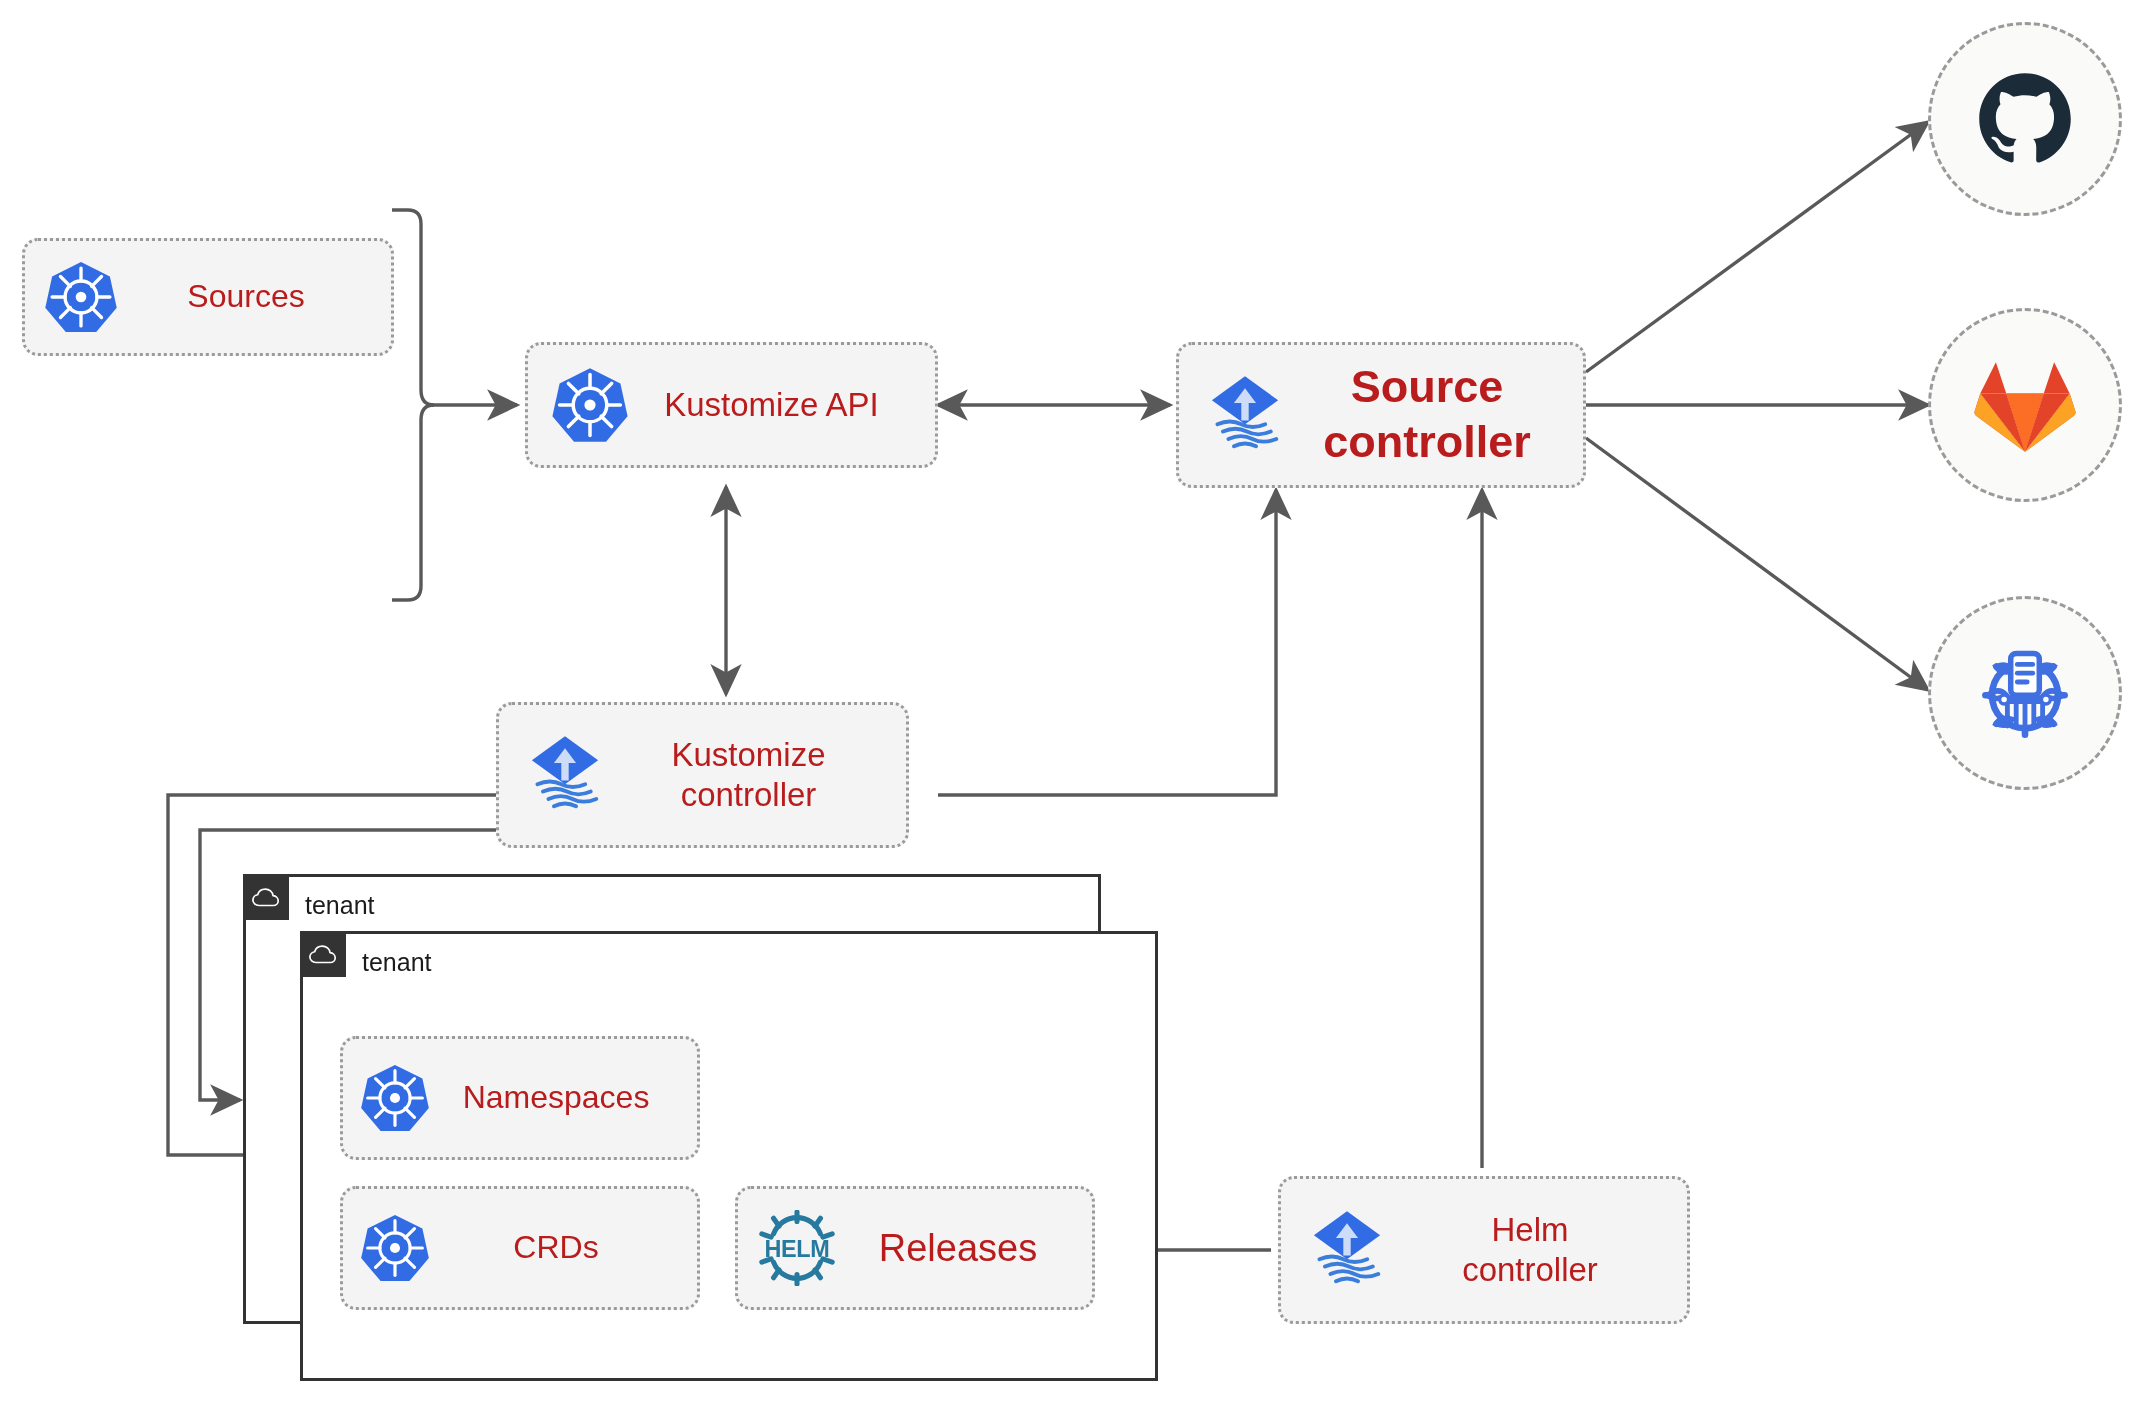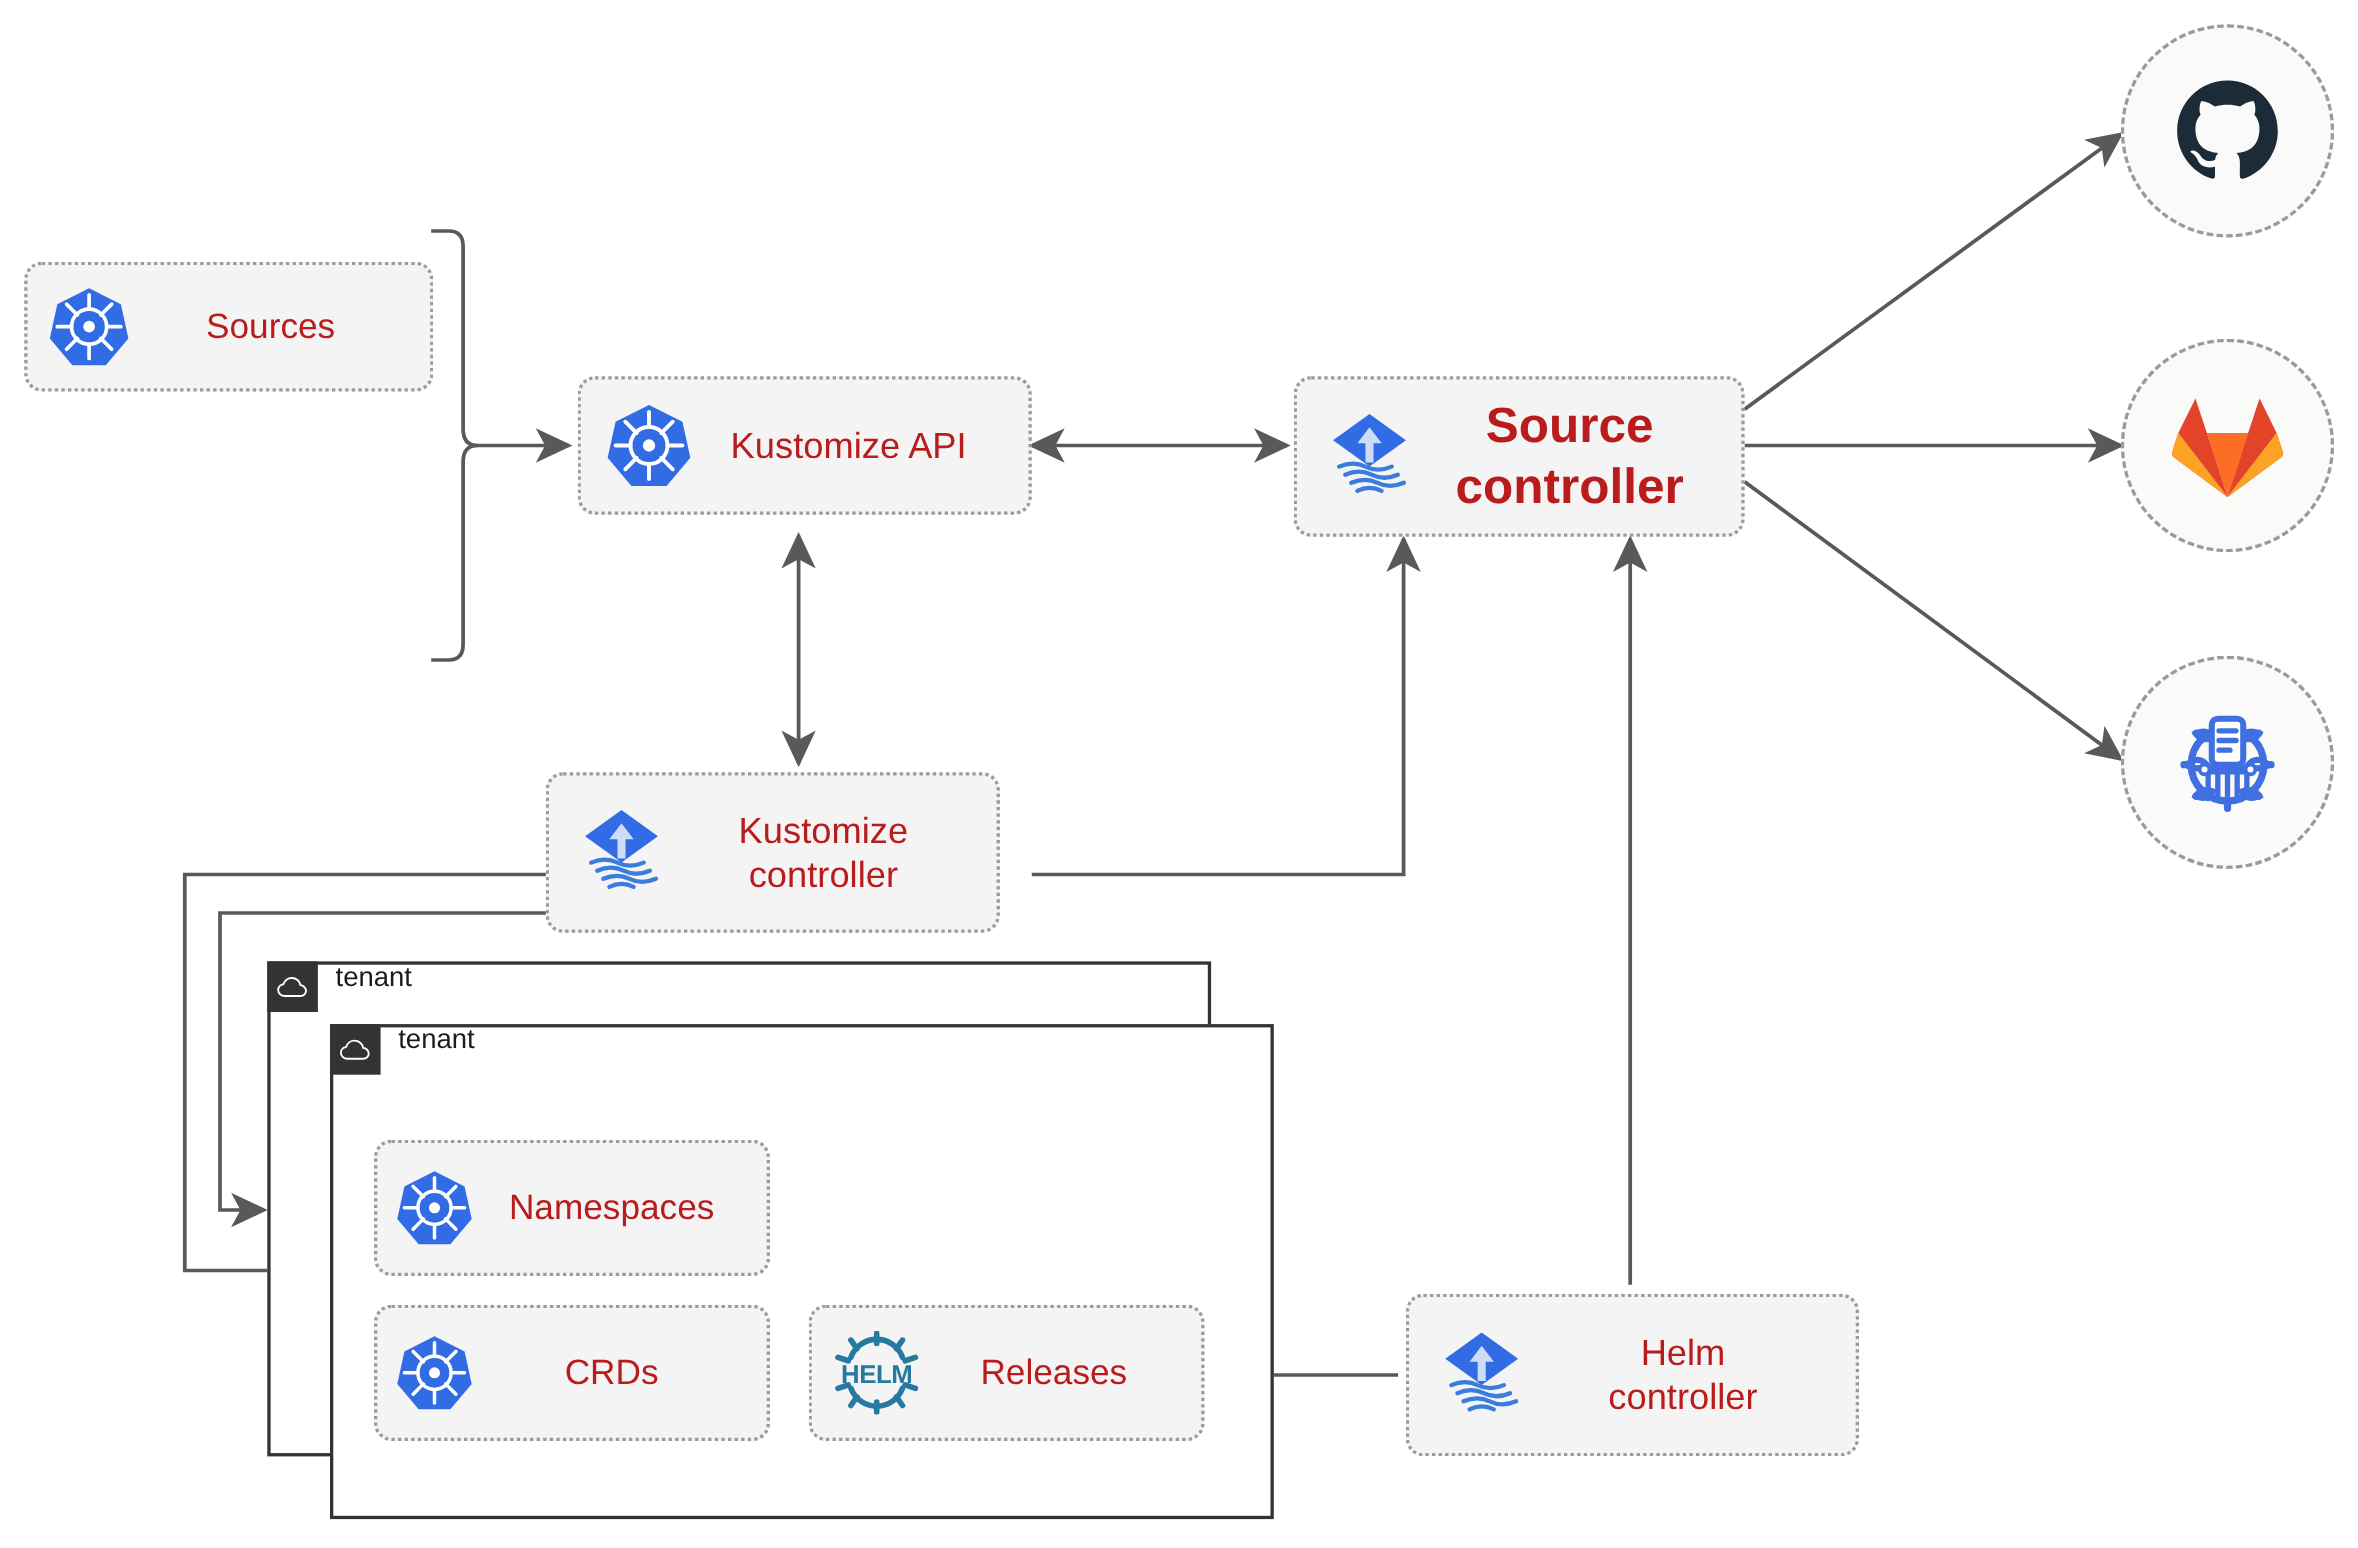--- a/index.html
+++ b/index.html
@@ -64,7 +64,7 @@
     top: 0;
     height: 46px;
     display: flex;
-    align-items: flex-start;
+    align-items: flex-end;
     z-index: 6;
   }
   .tenant-badge {

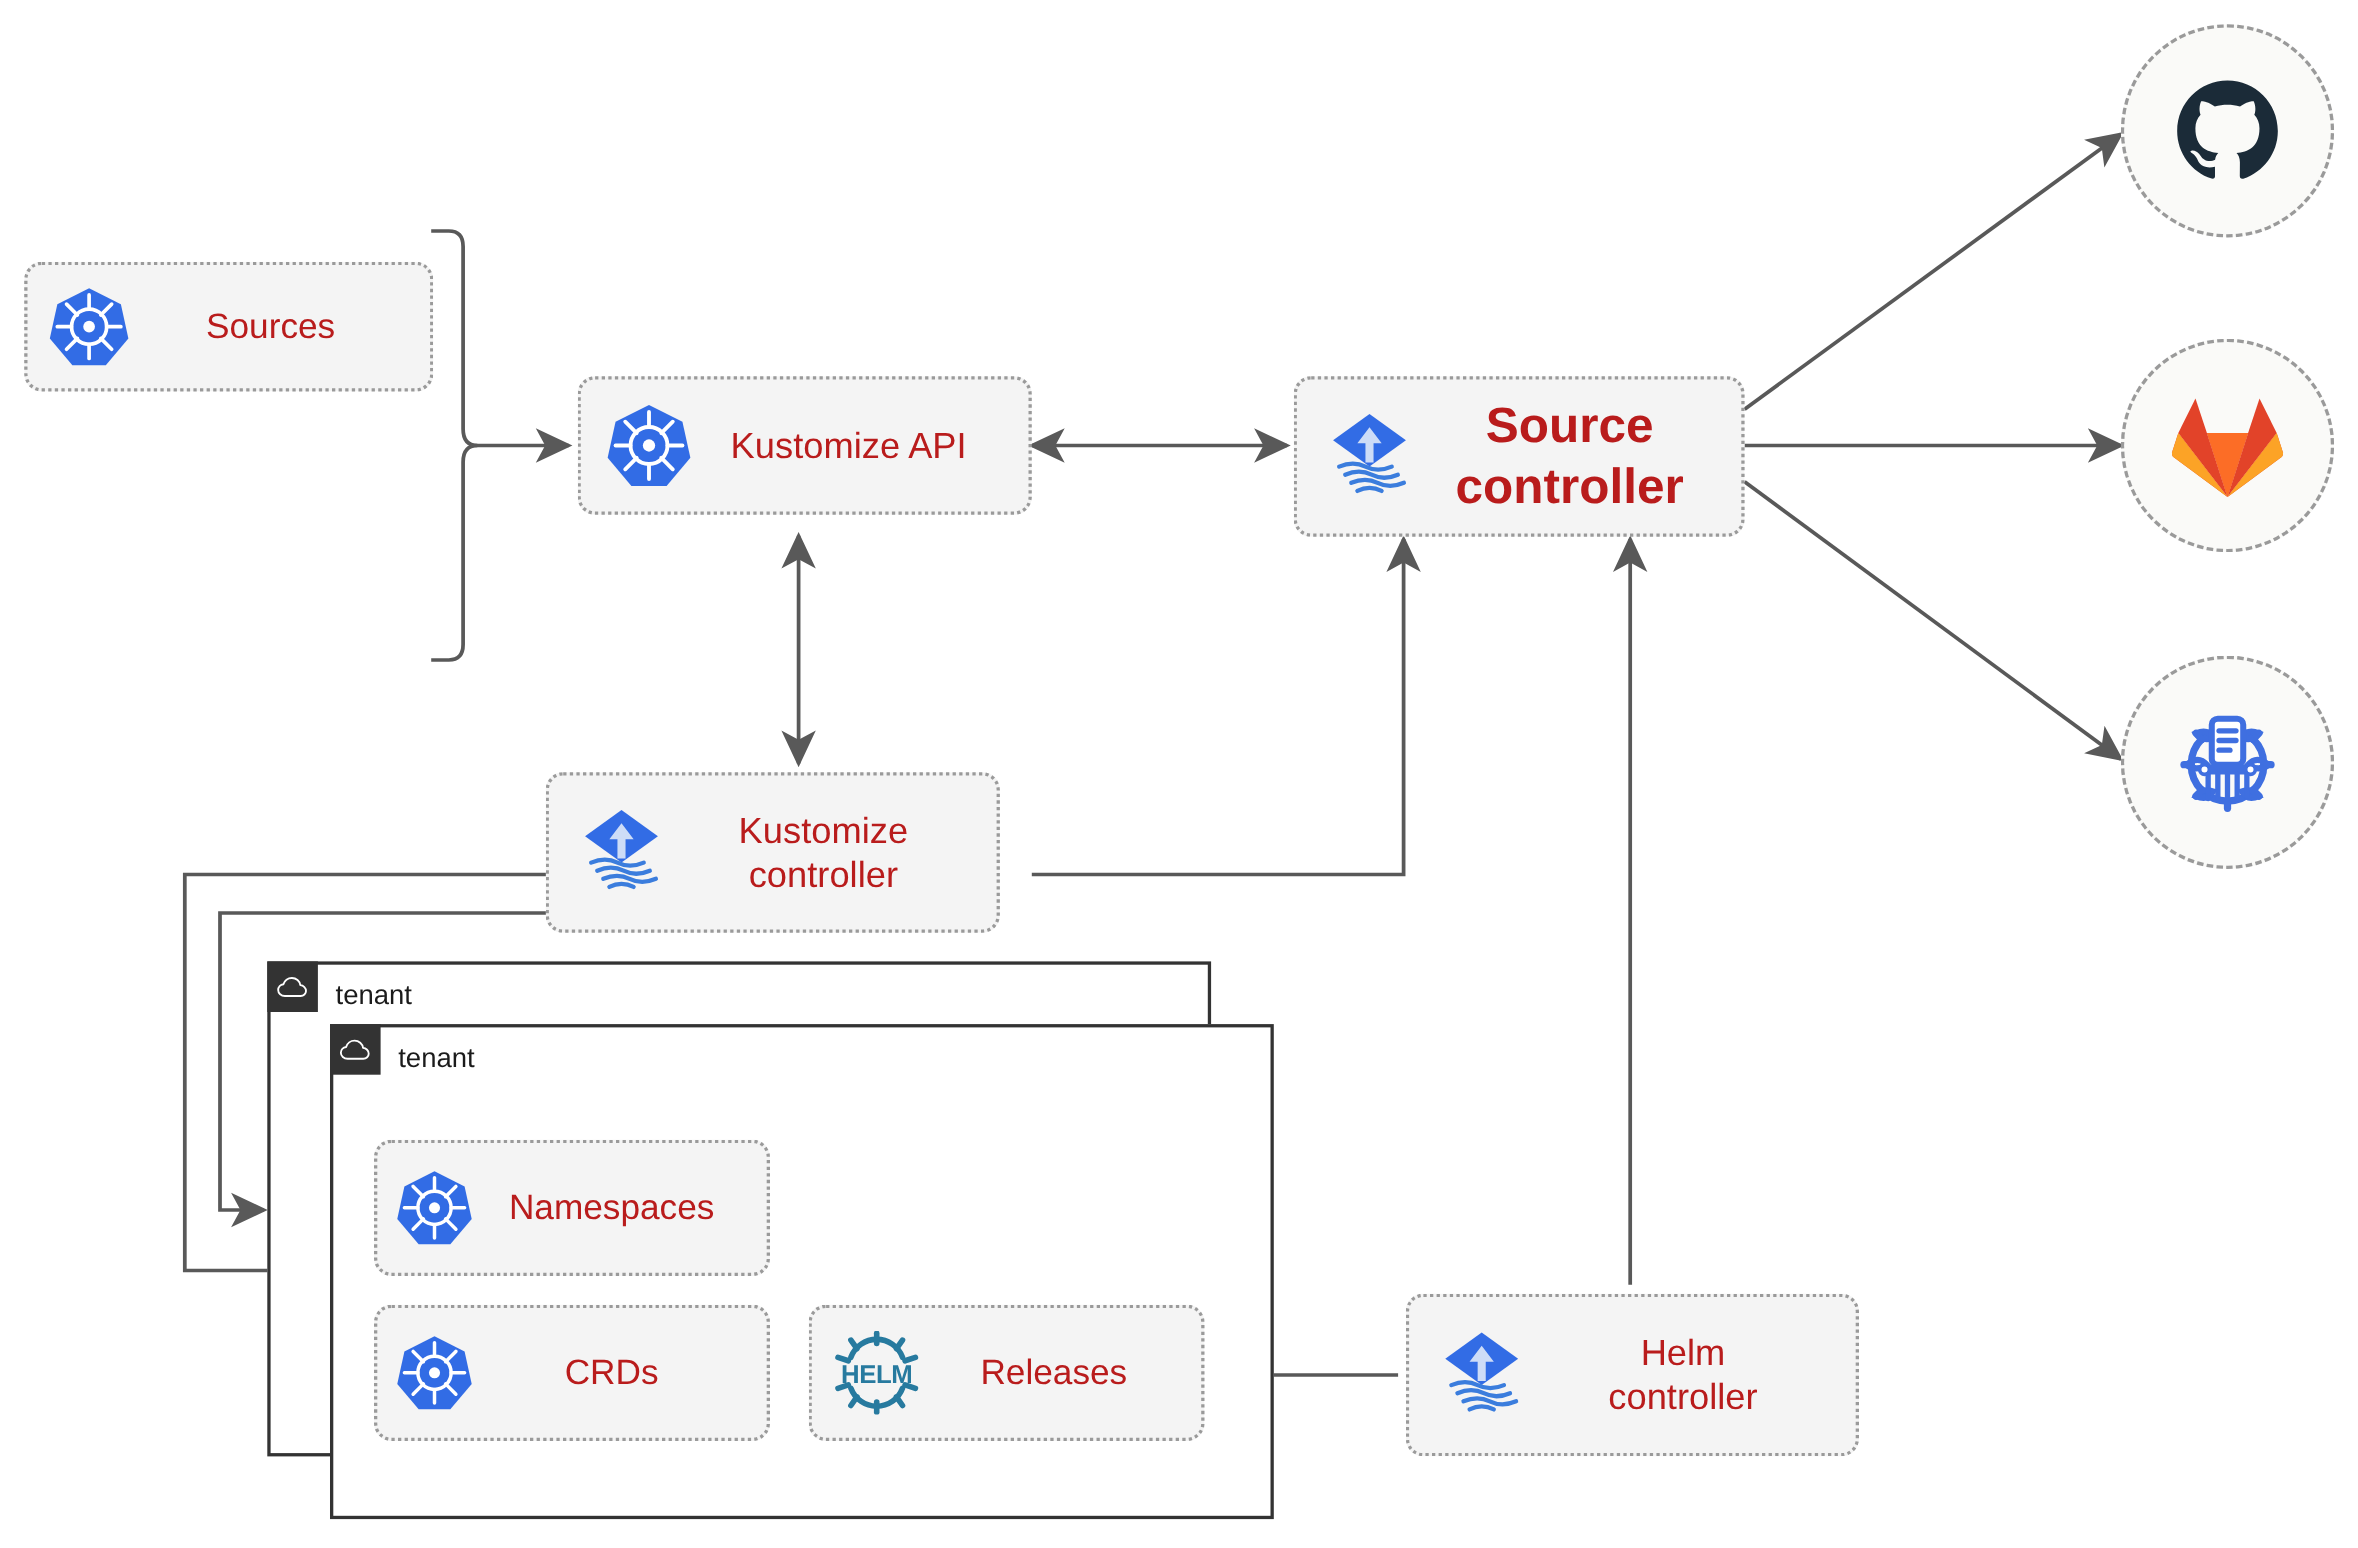--- a/index.html
+++ b/index.html
@@ -396,7 +396,7 @@
         <text x="55" y="60" text-anchor="middle" font-family="'Liberation Sans', sans-serif" font-size="30" font-weight="bold" fill="#277a9f" letter-spacing="-0.5">HELM</text>
       </svg>
     </span>
-    <span class="lbl" style="font-size:32px;">Releases</span>
+    <span class="lbl" style="font-size:38px;">Releases</span>
   </div>
 
 </div>

